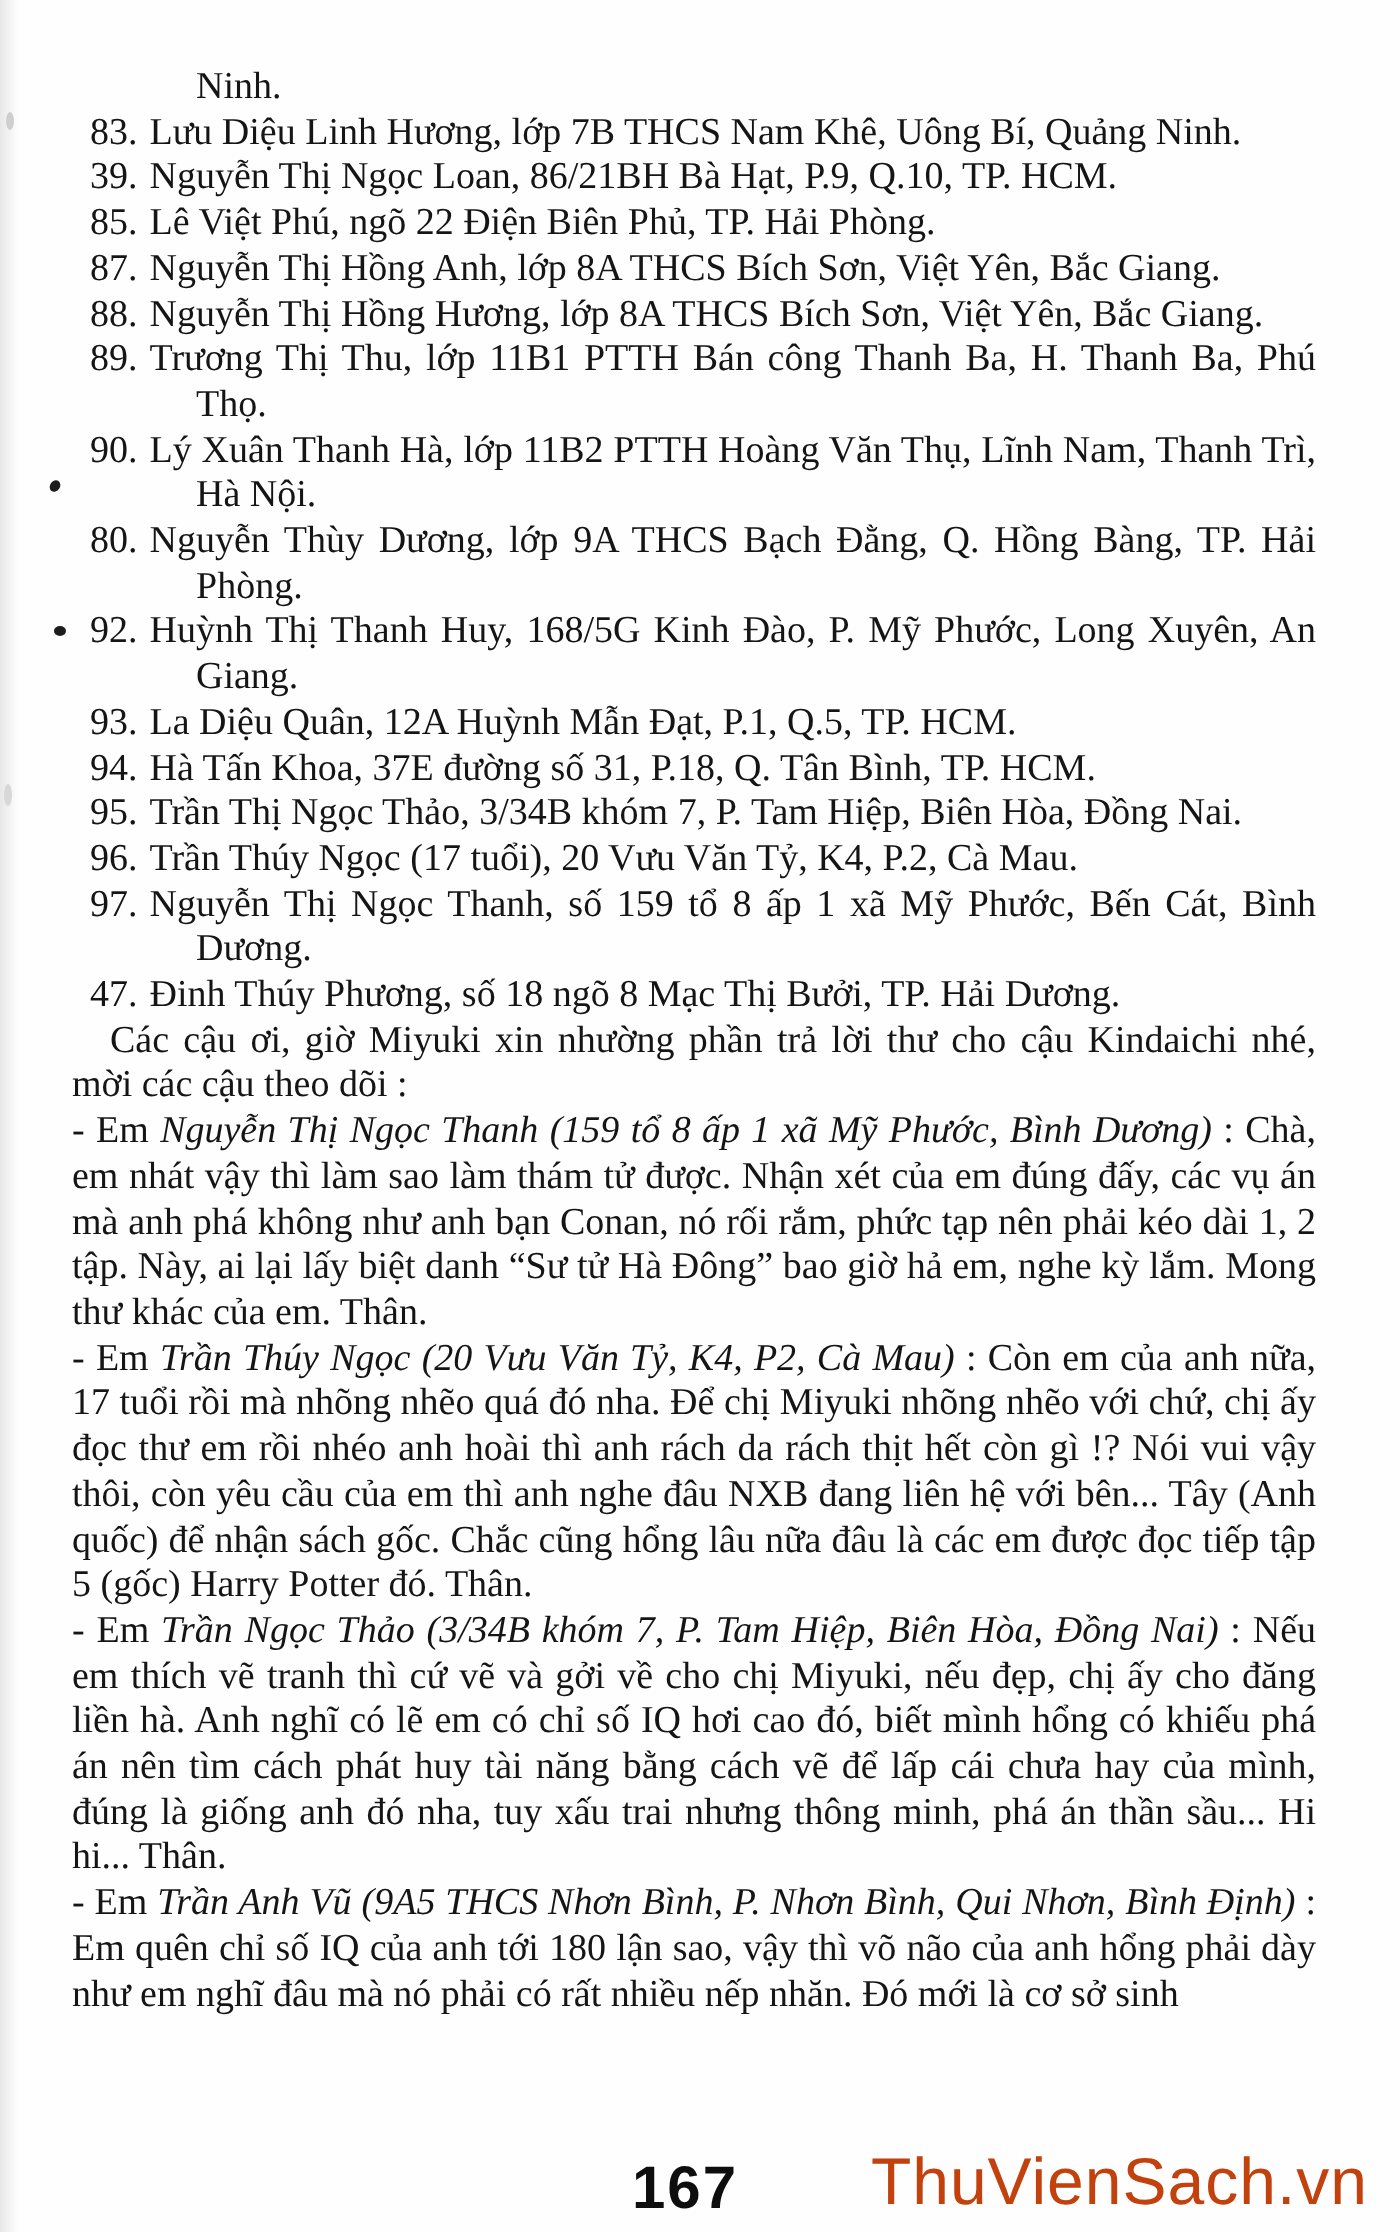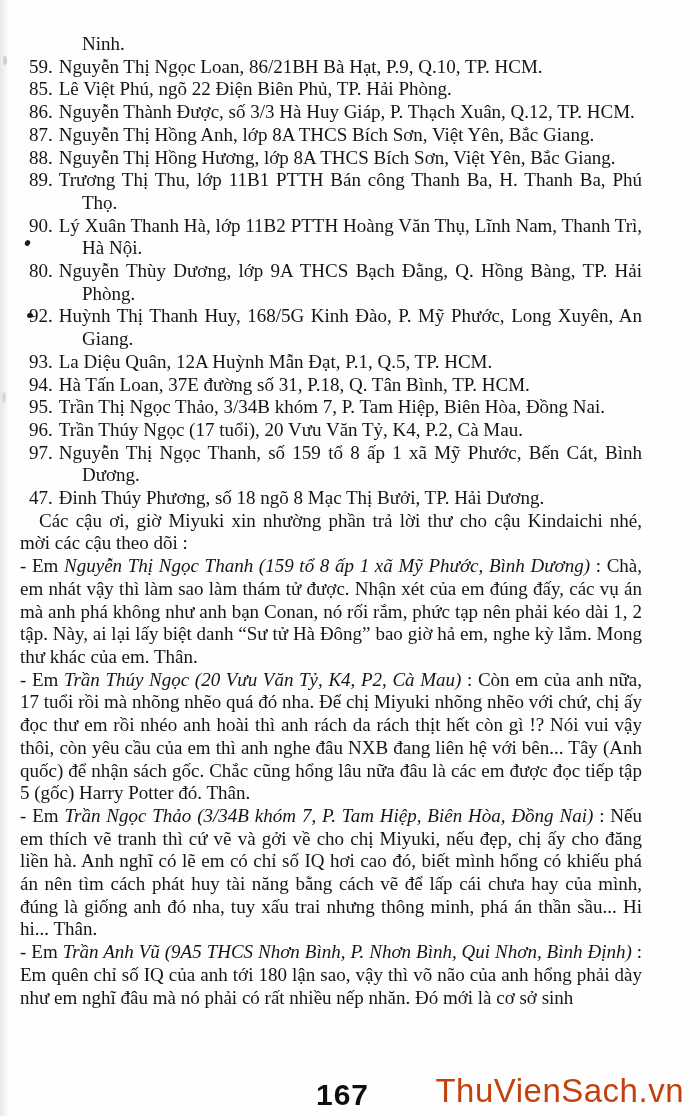--- a/index.html
+++ b/index.html
@@ -20,7 +20,7 @@
   }
   .content {
     position: absolute;
-    left: 20px;
+    left: 36px;
     top: 33px;
     width: 622px;
     font-size: 19px;

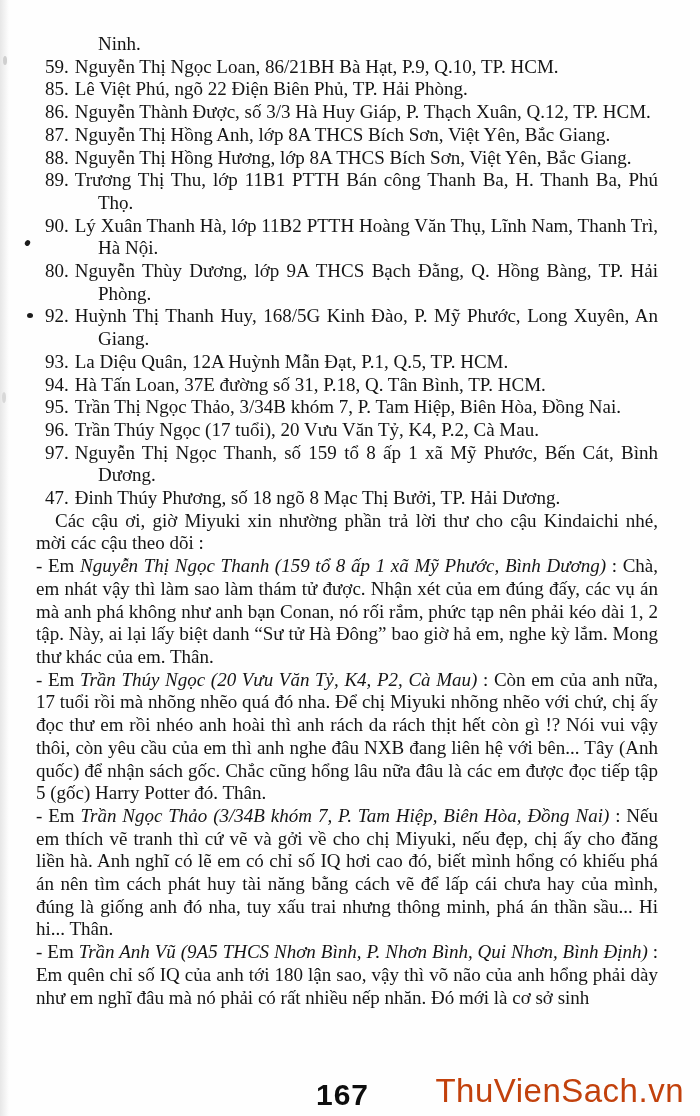--- a/index.html
+++ b/index.html
@@ -74,6 +74,7 @@
   <div class="content">
     <div class="cont-line">Ninh.</div>
 
+    <div class="entry"><span class="num">83.</span><span class="txt">Lưu Diệu Linh Hương, lớp 7B THCS Nam Khê, Uông Bí, Quảng Ninh.</span></div>
     <div class="entry"><span class="num">59.</span><span class="txt">Nguyễn Thị Ngọc Loan, 86/21BH Bà Hạt, P.9, Q.10, TP. HCM.</span></div>
     <div class="entry"><span class="num">85.</span><span class="txt">Lê Việt Phú, ngõ 22 Điện Biên Phủ, TP. Hải Phòng.</span></div>
     <div class="entry"><span class="num">86.</span><span class="txt">Nguyễn Thành Được, số 3/3 Hà Huy Giáp, P. Thạch Xuân, Q.12, TP. HCM.</span></div>

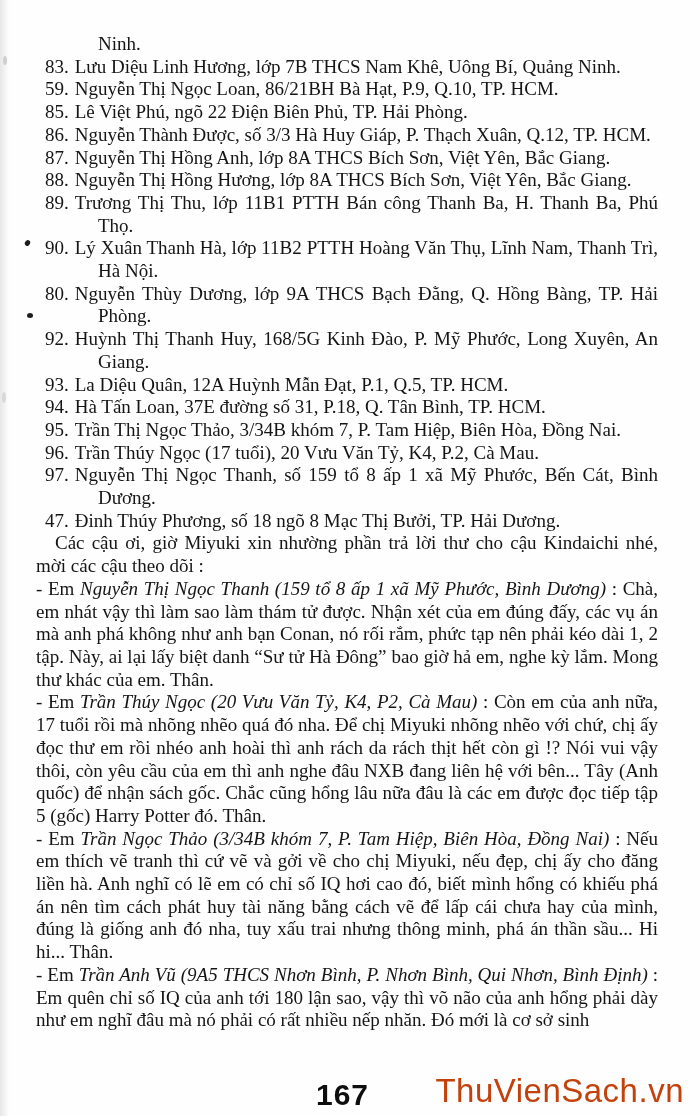--- a/index.html
+++ b/index.html
@@ -75,7 +75,7 @@
     <div class="cont-line">Ninh.</div>
 
     <div class="entry"><span class="num">83.</span><span class="txt">Lưu Diệu Linh Hương, lớp 7B THCS Nam Khê, Uông Bí, Quảng Ninh.</span></div>
-    <div class="entry"><span class="num">59.</span><span class="txt">Nguyễn Thị Ngọc Loan, 86/21BH Bà Hạt, P.9, Q.10, TP. HCM.</span></div>
+    <div class="entry"><span class="num">39.</span><span class="txt">Nguyễn Thị Ngọc Loan, 86/21BH Bà Hạt, P.9, Q.10, TP. HCM.</span></div>
     <div class="entry"><span class="num">85.</span><span class="txt">Lê Việt Phú, ngõ 22 Điện Biên Phủ, TP. Hải Phòng.</span></div>
     <div class="entry"><span class="num">86.</span><span class="txt">Nguyễn Thành Được, số 3/3 Hà Huy Giáp, P. Thạch Xuân, Q.12, TP. HCM.</span></div>
     <div class="entry"><span class="num">87.</span><span class="txt">Nguyễn Thị Hồng Anh, lớp 8A THCS Bích Sơn, Việt Yên, Bắc Giang.</span></div>

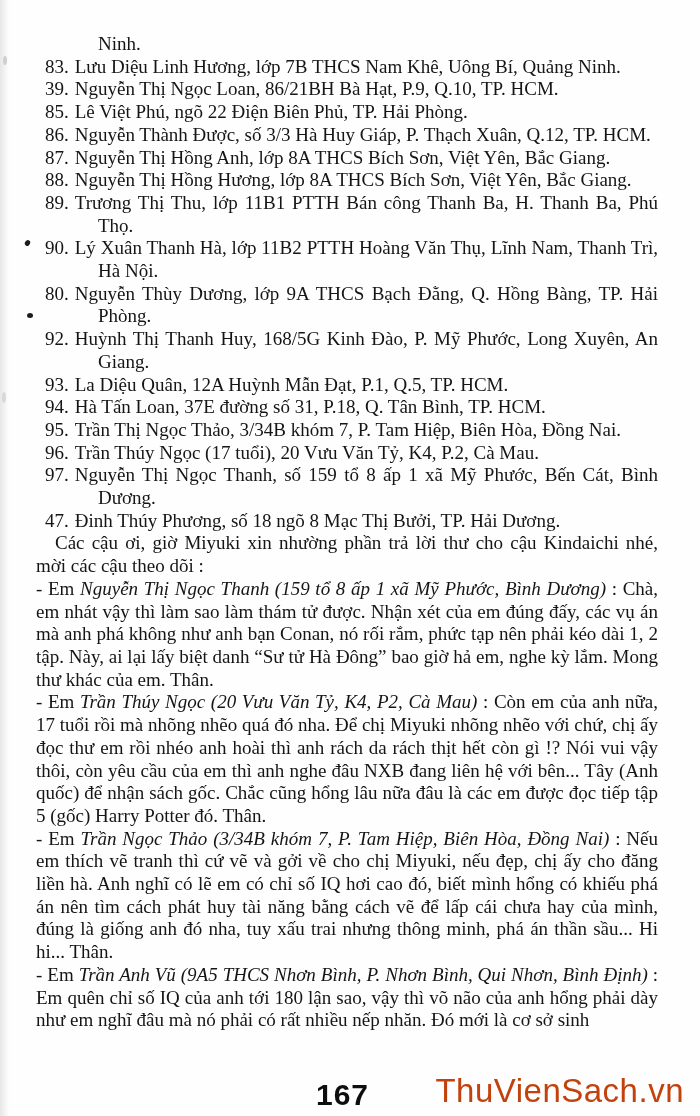--- a/index.html
+++ b/index.html
@@ -77,7 +77,6 @@
     <div class="entry"><span class="num">83.</span><span class="txt">Lưu Diệu Linh Hương, lớp 7B THCS Nam Khê, Uông Bí, Quảng Ninh.</span></div>
     <div class="entry"><span class="num">39.</span><span class="txt">Nguyễn Thị Ngọc Loan, 86/21BH Bà Hạt, P.9, Q.10, TP. HCM.</span></div>
     <div class="entry"><span class="num">85.</span><span class="txt">Lê Việt Phú, ngõ 22 Điện Biên Phủ, TP. Hải Phòng.</span></div>
-    <div class="entry"><span class="num">86.</span><span class="txt">Nguyễn Thành Được, số 3/3 Hà Huy Giáp, P. Thạch Xuân, Q.12, TP. HCM.</span></div>
     <div class="entry"><span class="num">87.</span><span class="txt">Nguyễn Thị Hồng Anh, lớp 8A THCS Bích Sơn, Việt Yên, Bắc Giang.</span></div>
     <div class="entry"><span class="num">88.</span><span class="txt">Nguyễn Thị Hồng Hương, lớp 8A THCS Bích Sơn, Việt Yên, Bắc Giang.</span></div>
     <div class="entry"><span class="num">89.</span><span class="txt">Trương Thị Thu, lớp 11B1 PTTH Bán công Thanh Ba, H. Thanh Ba, Phú Thọ.</span></div>

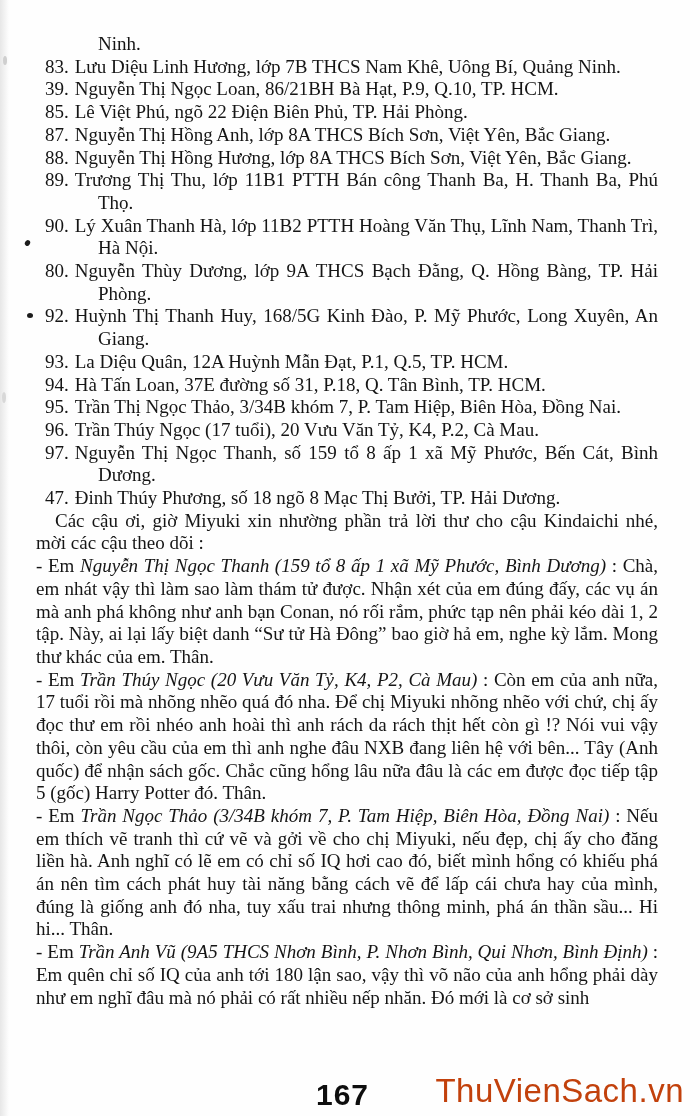--- a/index.html
+++ b/index.html
@@ -84,7 +84,7 @@
     <div class="entry"><span class="num">80.</span><span class="txt">Nguyễn Thùy Dương, lớp 9A THCS Bạch Đằng, Q. Hồng Bàng, TP. Hải Phòng.</span></div>
     <div class="entry"><span class="num">92.</span><span class="txt">Huỳnh Thị Thanh Huy, 168/5G Kinh Đào, P. Mỹ Phước, Long Xuyên, An Giang.</span></div>
     <div class="entry"><span class="num">93.</span><span class="txt">La Diệu Quân, 12A Huỳnh Mẫn Đạt, P.1, Q.5, TP. HCM.</span></div>
-    <div class="entry"><span class="num">94.</span><span class="txt">Hà Tấn Loan, 37E đường số 31, P.18, Q. Tân Bình, TP. HCM.</span></div>
+    <div class="entry"><span class="num">94.</span><span class="txt">Hà Tấn Khoa, 37E đường số 31, P.18, Q. Tân Bình, TP. HCM.</span></div>
     <div class="entry"><span class="num">95.</span><span class="txt">Trần Thị Ngọc Thảo, 3/34B khóm 7, P. Tam Hiệp, Biên Hòa, Đồng Nai.</span></div>
     <div class="entry"><span class="num">96.</span><span class="txt">Trần Thúy Ngọc (17 tuổi), 20 Vưu Văn Tỷ, K4, P.2, Cà Mau.</span></div>
     <div class="entry"><span class="num">97.</span><span class="txt">Nguyễn Thị Ngọc Thanh, số 159 tổ 8 ấp 1 xã Mỹ Phước, Bến Cát, Bình Dương.</span></div>

